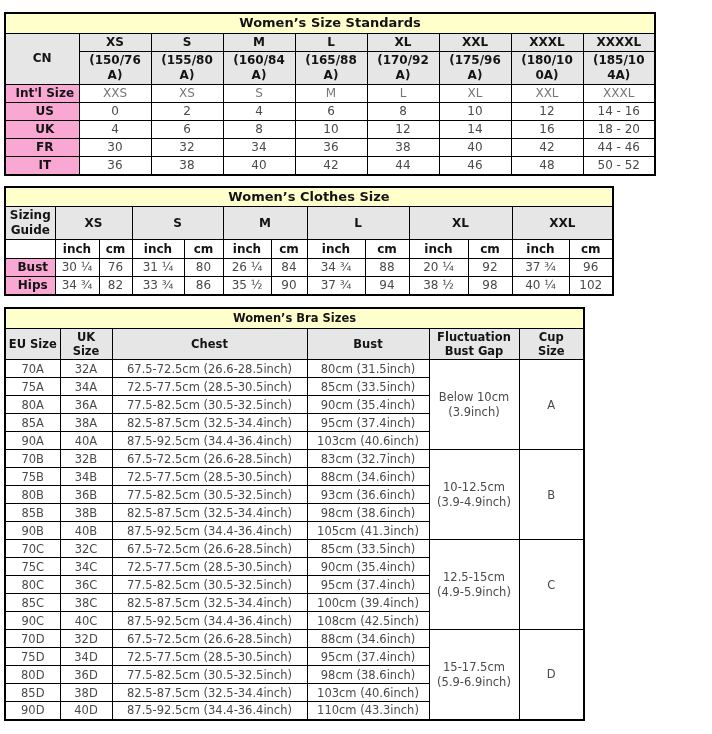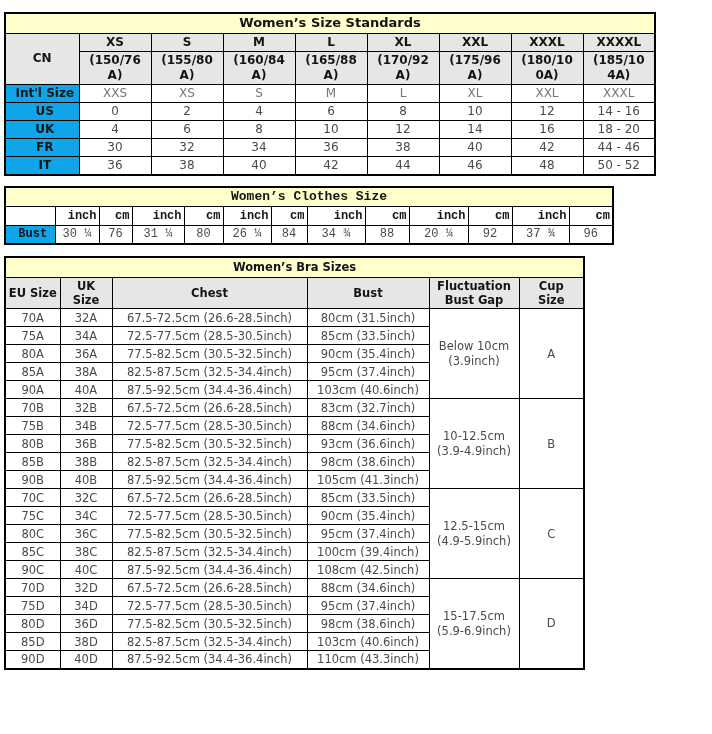--- a/index.html
+++ b/index.html
@@ -42,7 +42,7 @@
   tr{height:18px;}
   .t1 .cn-row{height:29px;}
   .t1 .size-row{height:17px;}
-  th.rowlabel{background:#0ea5e9;padding-left:7px;}
+  th.rowlabel{background:#f9a8d4;padding-left:7px;}
   .t2 .size-row{height:28px;}
   .t2 .unit-row{height:19px;}
   .t2 th.unit{background:#ffffff;text-align:right;}

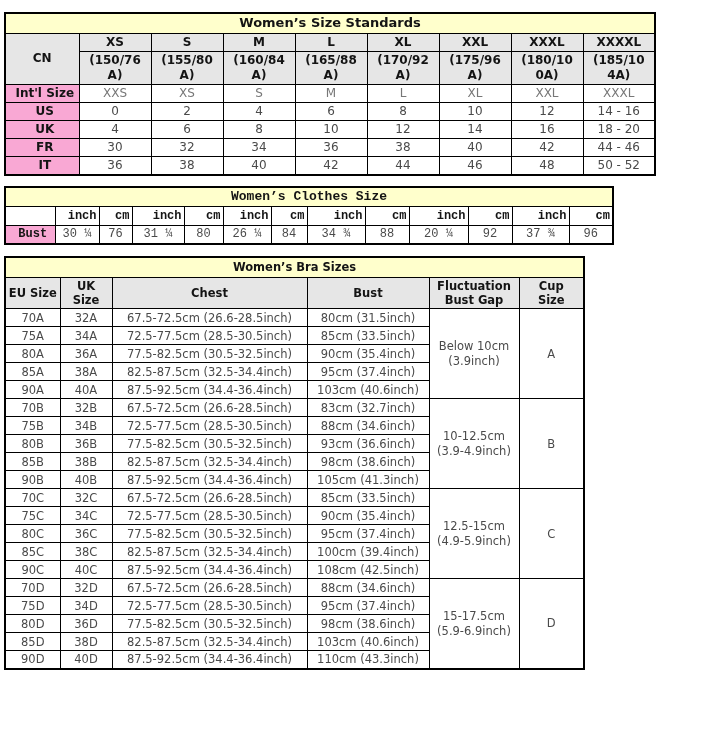--- a/index.html
+++ b/index.html
@@ -160,7 +160,7 @@
       </tbody>
   </table>
 
-  <table class="tbl t2" style="margin-bottom:11px;font-family:Liberation Mono, monospace;">
+  <table class="tbl t2" style="margin-bottom:11px;">
     <colgroup>
       <col style="width:50px">
       <col style="width:44px">

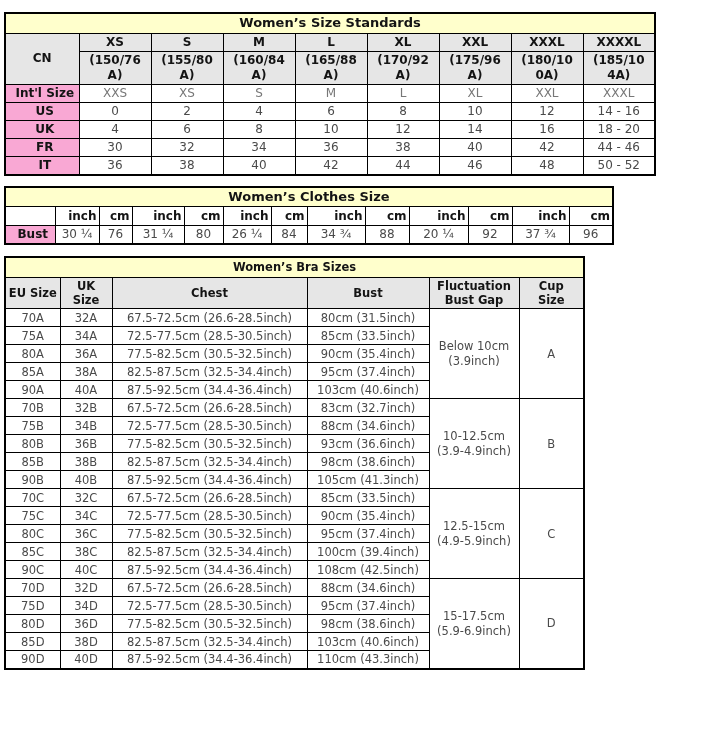--- a/index.html
+++ b/index.html
@@ -180,6 +180,16 @@
       <tr class="title-row">
         <td class="title" colspan="13">Women’s Clothes Size</td>
       </tr>
+    <tr class="size-row">
+          <th class="corner">Sizing
+Guide</th>
+          <th class="size-h" colspan="2">XS</th>
+          <th class="size-h" colspan="2">S</th>
+          <th class="size-h" colspan="2">M</th>
+          <th class="size-h" colspan="2">L</th>
+          <th class="size-h" colspan="2">XL</th>
+          <th class="size-h" colspan="2">XXL</th>
+        </tr>
         <tr class="unit-row">
           <td class="blank"></td>
           <th class="unit">inch</th>

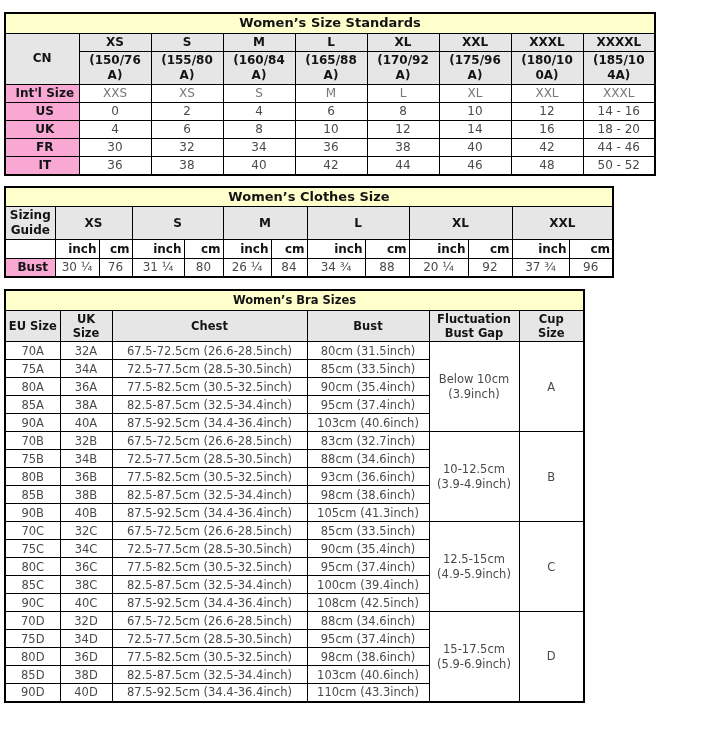--- a/index.html
+++ b/index.html
@@ -45,7 +45,7 @@
   th.rowlabel{background:#f9a8d4;padding-left:7px;}
   .t2 .size-row{height:28px;}
   .t2 .unit-row{height:19px;}
-  .t2 th.unit{background:#ffffff;text-align:right;}
+  .t2 th.unit{background:#ffffff;}
   .t2 td.blank{background:#ffffff;}
   tr.muted td{color:var(--text-muted);}
   .t3 .header-row{height:24px;}

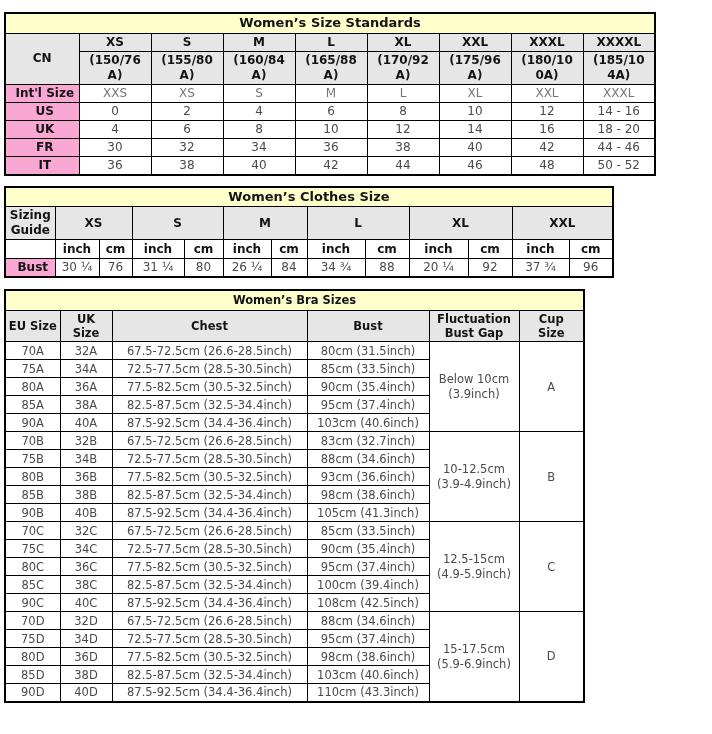--- a/index.html
+++ b/index.html
@@ -220,6 +220,21 @@
           <td>37 ¾</td>
           <td>96</td>
         </tr>
+        <tr class="data-row">
+          <th class="rowlabel">Hips</th>
+          <td>34 ¾</td>
+          <td>82</td>
+          <td>33 ¾</td>
+          <td>86</td>
+          <td>35 ½</td>
+          <td>90</td>
+          <td>37 ¾</td>
+          <td>94</td>
+          <td>38 ½</td>
+          <td>98</td>
+          <td>40 ¼</td>
+          <td>102</td>
+        </tr>
       </tbody>
   </table>
 

